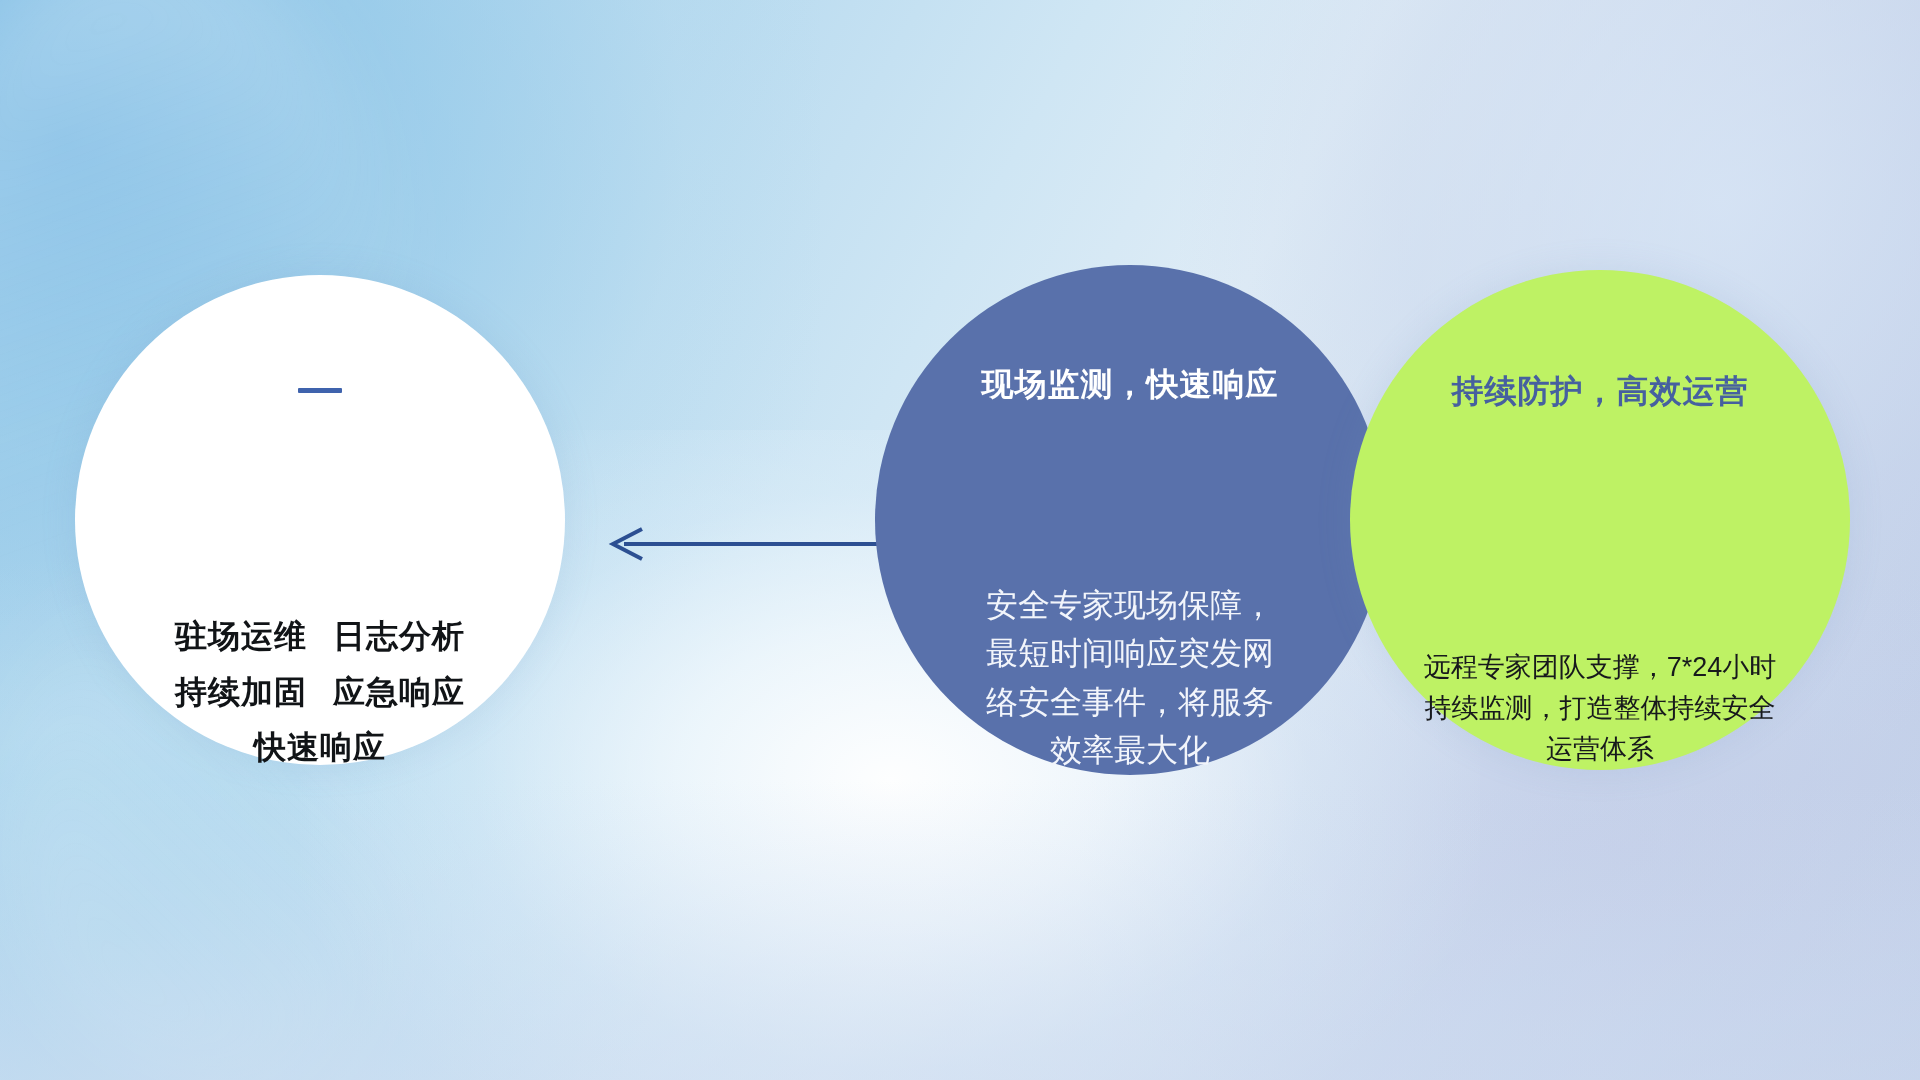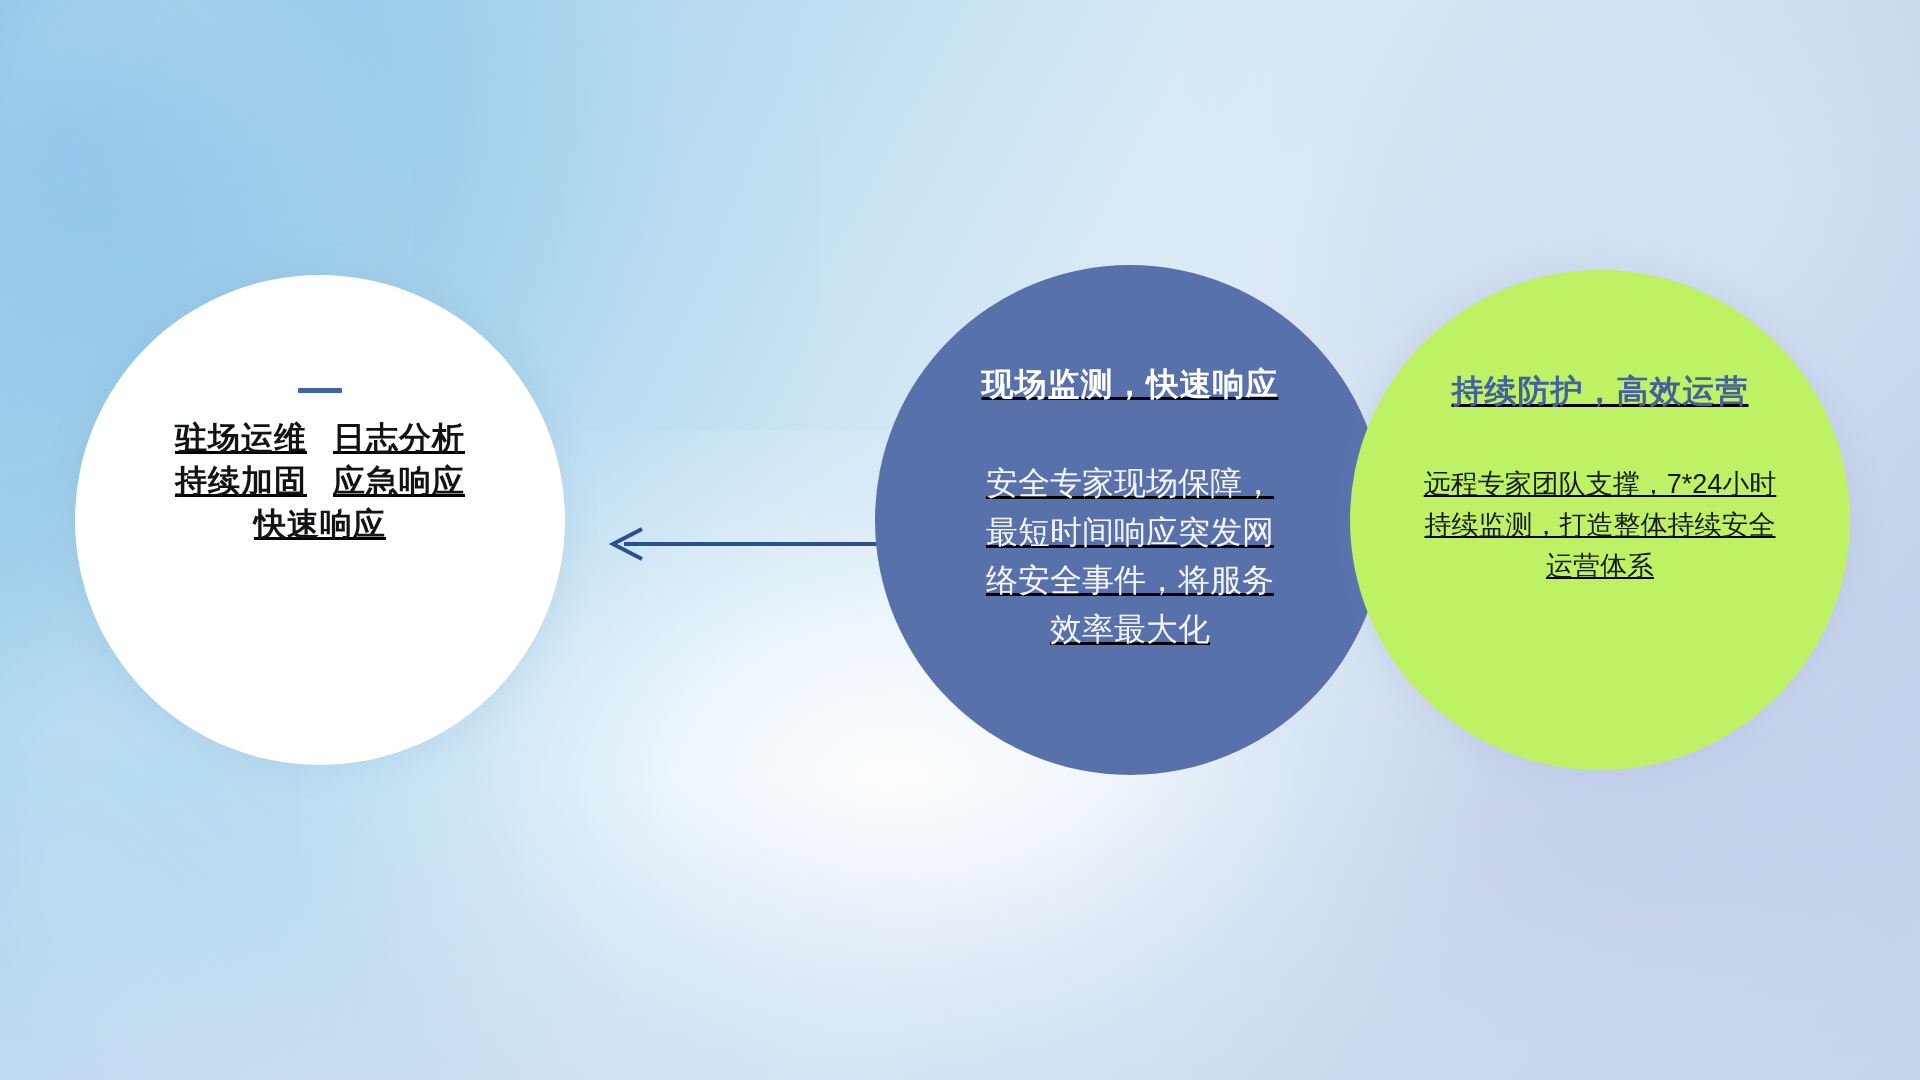--- a/index.html
+++ b/index.html
@@ -105,9 +105,8 @@
     display:flex;
     flex-direction:column;
     align-items:center;
-    justify-content:flex-start;
+    justify-content:space-between;
     text-align:center;
-    text-decoration:underline;
   }
 
   

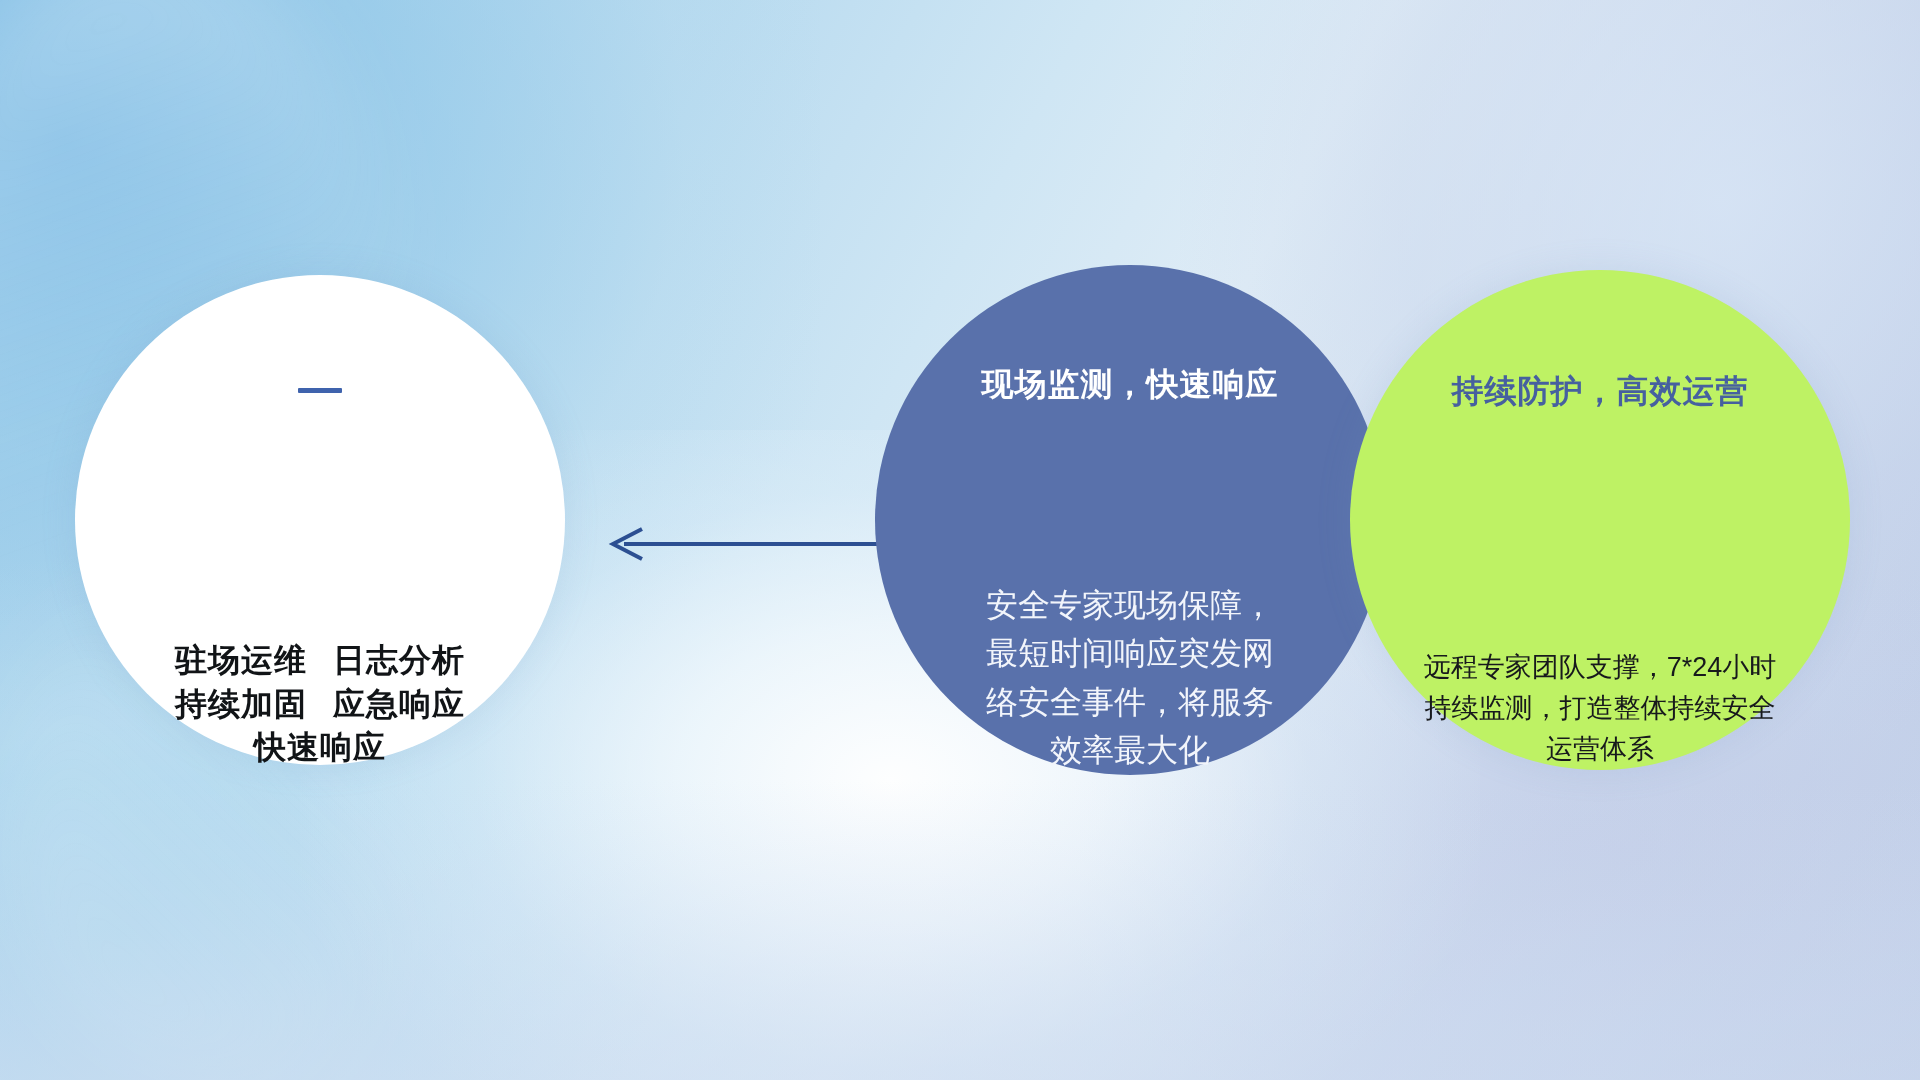--- a/index.html
+++ b/index.html
@@ -123,7 +123,7 @@
   }
   .left-lines {
     margin-top:28px;
-    display:flex; flex-direction:column; gap:8px;
+    display:flex; flex-direction:column; gap:20px;
     width:100%;
   }
   .left-line {

